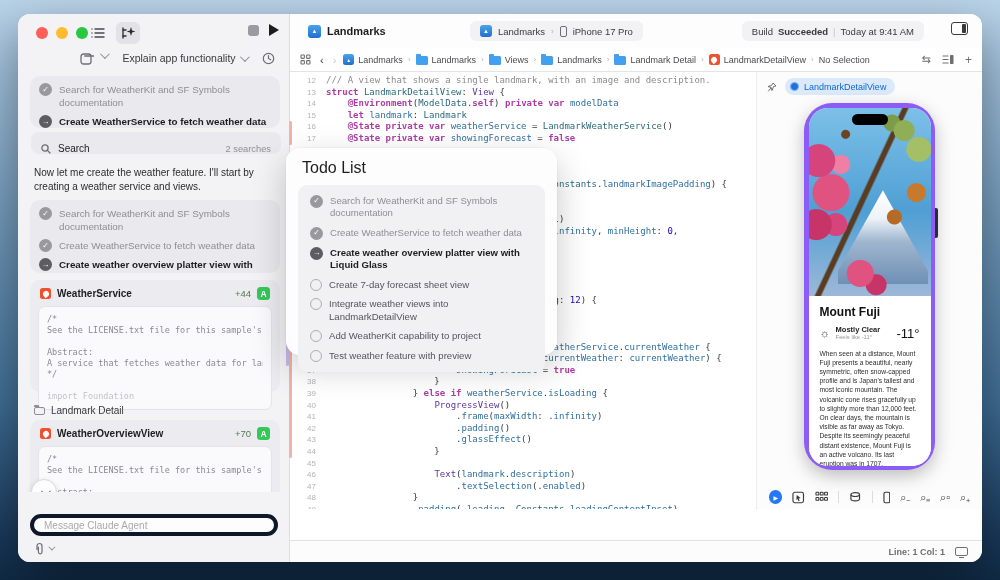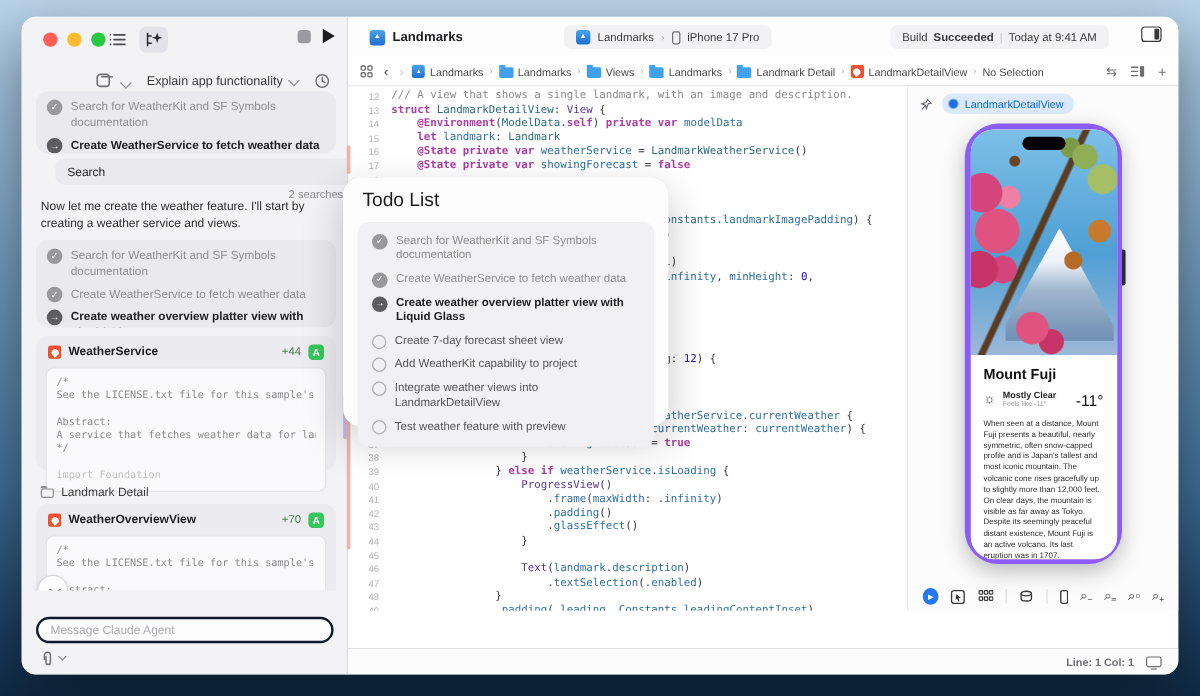--- a/index.html
+++ b/index.html
@@ -19,7 +19,7 @@
   .run-ctrls{position:absolute;top:10px;left:230px;display:flex;gap:10px;align-items:center;}
   .stop-sq{width:11px;height:11px;border-radius:3px;background:#9a9aa0;}
   .play-tri{width:0;height:0;border-left:10px solid #1d1d1f;border-top:6px solid transparent;border-bottom:6px solid transparent;}
-  .sb-row2{position:absolute;top:38px;left:0;right:0;height:22px;display:flex;align-items:flex-end;padding:0 14px;color:#6e6e73;margin-left:48px;}
+  .sb-row2{position:absolute;top:38px;left:0;right:0;height:22px;display:flex;align-items:flex-start;padding:0 14px;color:#6e6e73;margin-left:48px;}
   .session-title{flex:1;text-align:center;font-size:10.5px;color:#3a3a3c;display:flex;align-items:center;justify-content:center;gap:4px;}
   .chev{width:7px;height:7px;border-right:1.4px solid #8e8e93;border-bottom:1.4px solid #8e8e93;transform:rotate(45deg) translateY(-2px);}
   .chat{position:absolute;top:60px;left:0;right:0;bottom:70px;overflow:hidden;}

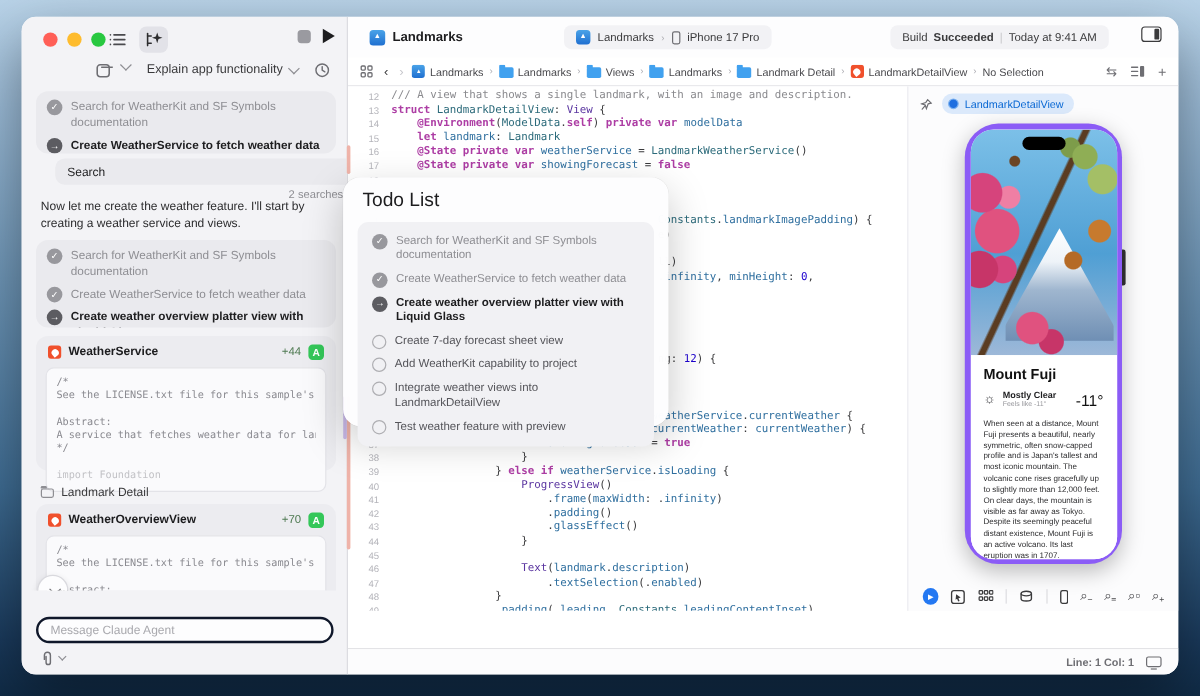--- a/index.html
+++ b/index.html
@@ -32,7 +32,7 @@
   .done .t-ic{background:#98989d;}
   .active .t-ic{background:#5c5c61;}
   .pending .t-ic{background:transparent;border:1.3px solid #aeaeb2;width:12px;height:12px;min-width:12px;}
-  .search-row{position:absolute;left:28px;width:250px;height:22px;background:#eaeaee;border-radius:8px;display:flex;align-items:flex-start;gap:7px;padding:0 10px;font-size:10px;color:#1d1d1f;flex-direction:column;}
+  .search-row{position:absolute;left:13px;width:250px;height:22px;background:#eaeaee;border-radius:8px;display:flex;align-items:flex-end;gap:7px;padding:0 10px;font-size:10px;color:#1d1d1f;}
   .search-meta{margin-left:auto;color:#8e8e93;font-size:9.3px;}
   .asst-msg{position:absolute;left:16px;width:244px;font-size:10px;line-height:13.5px;color:#2c2c2e;}
   .code-card{position:absolute;left:12px;width:250px;background:#ececf0;border-radius:10px;padding:6px 8px 8px;}

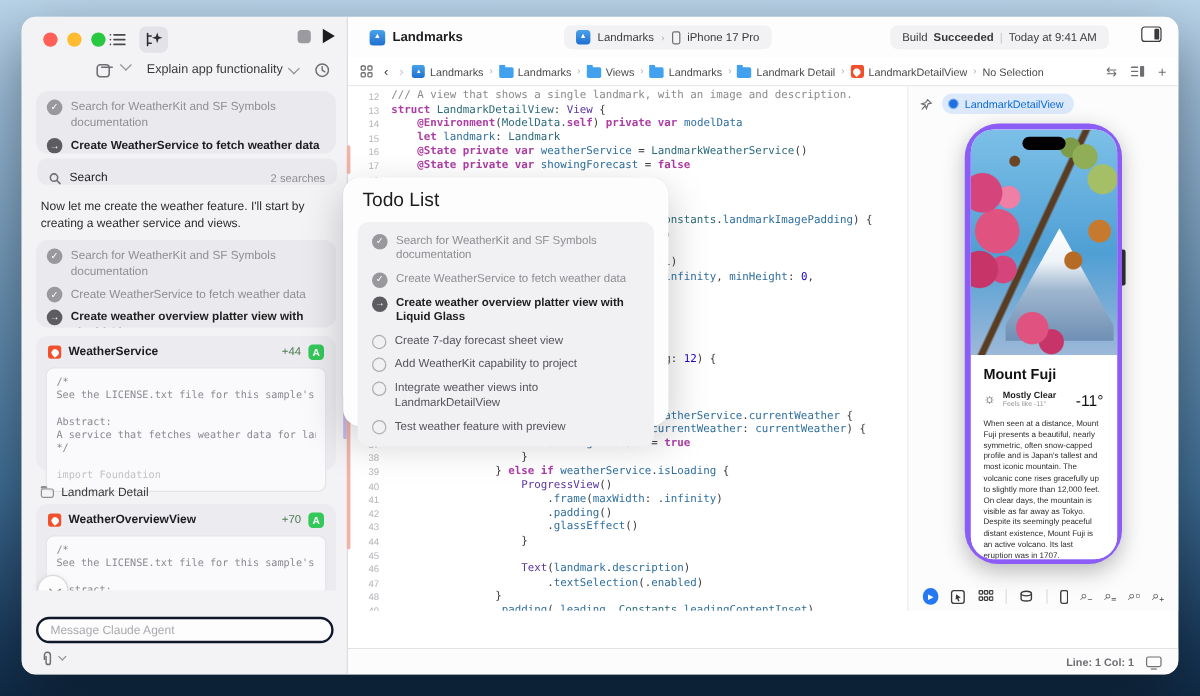--- a/index.html
+++ b/index.html
@@ -440,11 +440,11 @@
         </div>
         <div class="todo-item pending">
           <span class="t-ic"></span>
-          <span class="t-label">Add WeatherKit capability to project</span>
+          <span class="t-label">Integrate weather views into LandmarkDetailView</span>
         </div>
         <div class="todo-item pending">
           <span class="t-ic"></span>
-          <span class="t-label">Integrate weather views into LandmarkDetailView</span>
+          <span class="t-label">Add WeatherKit capability to project</span>
         </div>
         <div class="todo-item pending">
           <span class="t-ic"></span>

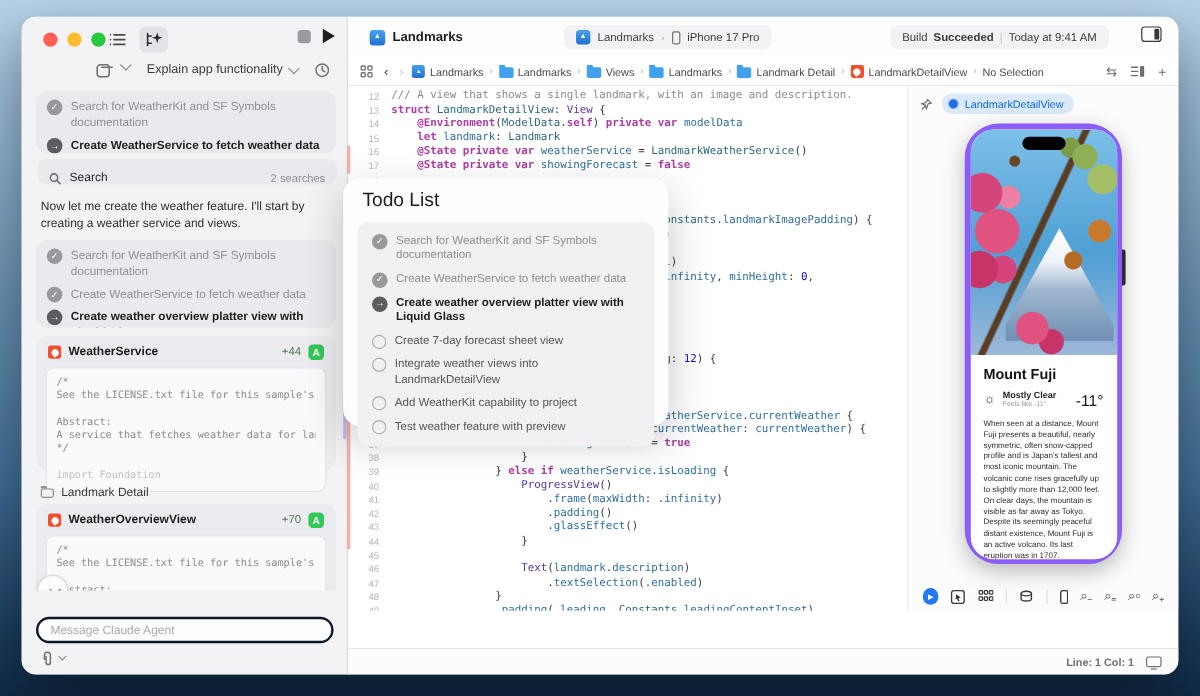--- a/index.html
+++ b/index.html
@@ -46,7 +46,7 @@
   .folder-glyph{width:11px;height:8px;border:1.2px solid #8e8e93;border-radius:2px;position:relative;}
   .folder-glyph::before{content:"";position:absolute;top:-3px;left:-1px;width:5px;height:2px;background:#8e8e93;border-radius:1px 1px 0 0;}
   .scroll-btn{position:absolute;left:13px;width:26px;height:26px;border-radius:50%;background:#fdfdfe;border:1px solid #d9d9de;box-shadow:0 2px 6px rgba(0,0,0,.12);display:flex;align-items:center;justify-content:center;z-index:5;}
-  .composer{position:absolute;left:12px;bottom:26px;width:248px;height:22px;border:2px solid #0f172a;border-radius:11px;background:#fdfdfe;display:flex;align-items:center;padding:0 10px;}
+  .composer{position:absolute;left:12px;bottom:26px;width:248px;height:22px;border:4px solid #0f172a;border-radius:11px;background:#fdfdfe;display:flex;align-items:center;padding:0 10px;}
   .composer input{border:none;outline:none;background:transparent;font-size:10px;color:#3a3a3c;width:100%;font-family:"Liberation Sans",sans-serif;}
   .composer input::placeholder{color:#a9a9ae;}
   .attach-row{position:absolute;left:16px;bottom:7px;display:flex;align-items:center;gap:3px;color:#6e6e73;}

